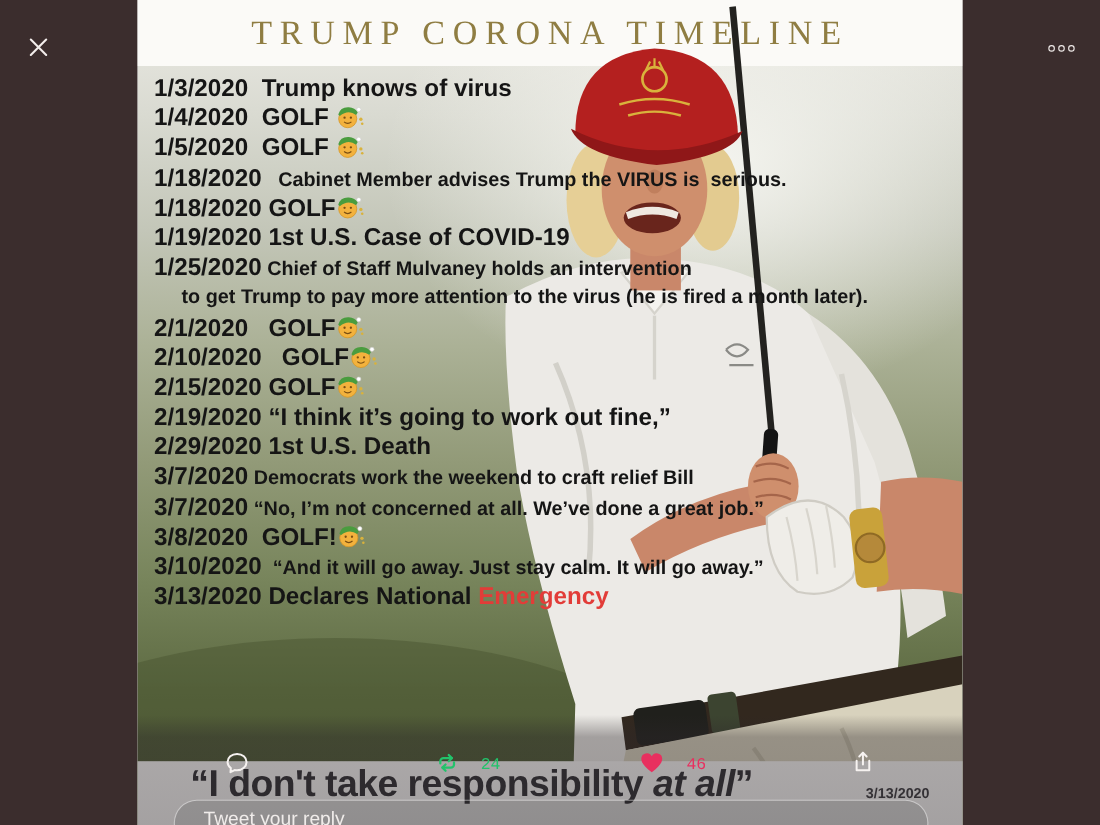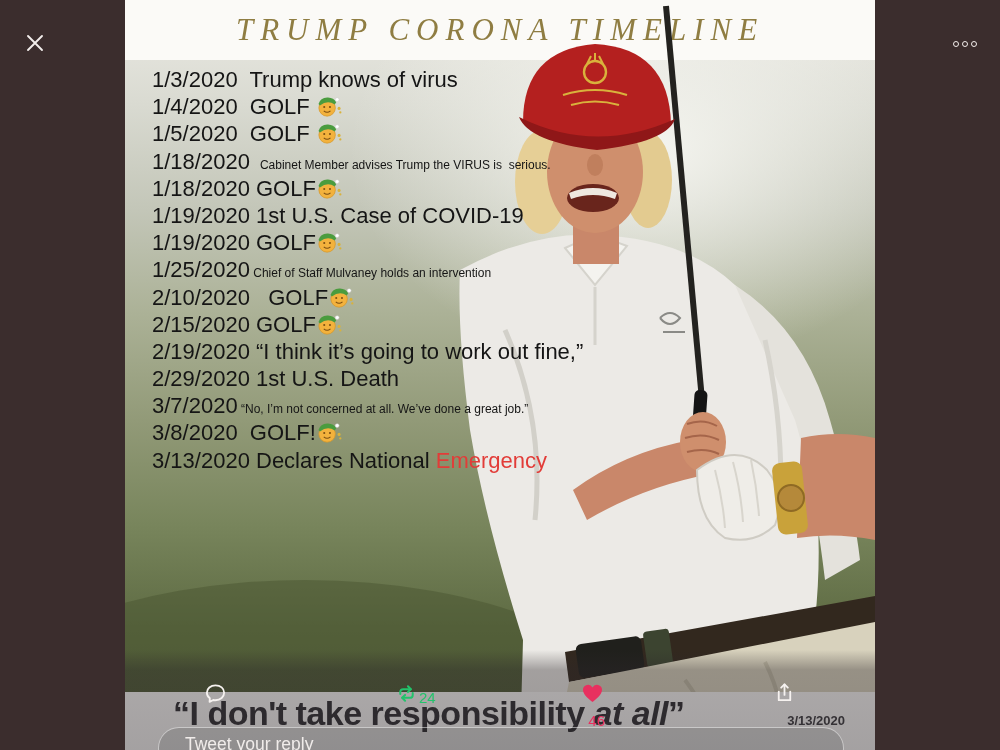--- a/index.html
+++ b/index.html
@@ -29,7 +29,7 @@
       linear-gradient(180deg,#ecebe5 0%,#d9dad1 14%,#c3c6b8 28%,#abb196 42%,#929a78 56%,#78855c 70%,#5d6a42 84%,#4b5734 100%);}
 
   .titleband{position:absolute;left:0;top:0;width:100%;height:60px;background:#fbfaf7;z-index:2;
-    display:flex;align-items:center;justify-content:center;font-style:italic;}
+    display:flex;align-items:center;justify-content:center;}
   .titleband h1{font-family:"Liberation Serif",serif;font-weight:400;font-size:31px;letter-spacing:7px;color:var(--gold);white-space:nowrap;}
 
   .figure{position:absolute;inset:0;z-index:3;pointer-events:none;}

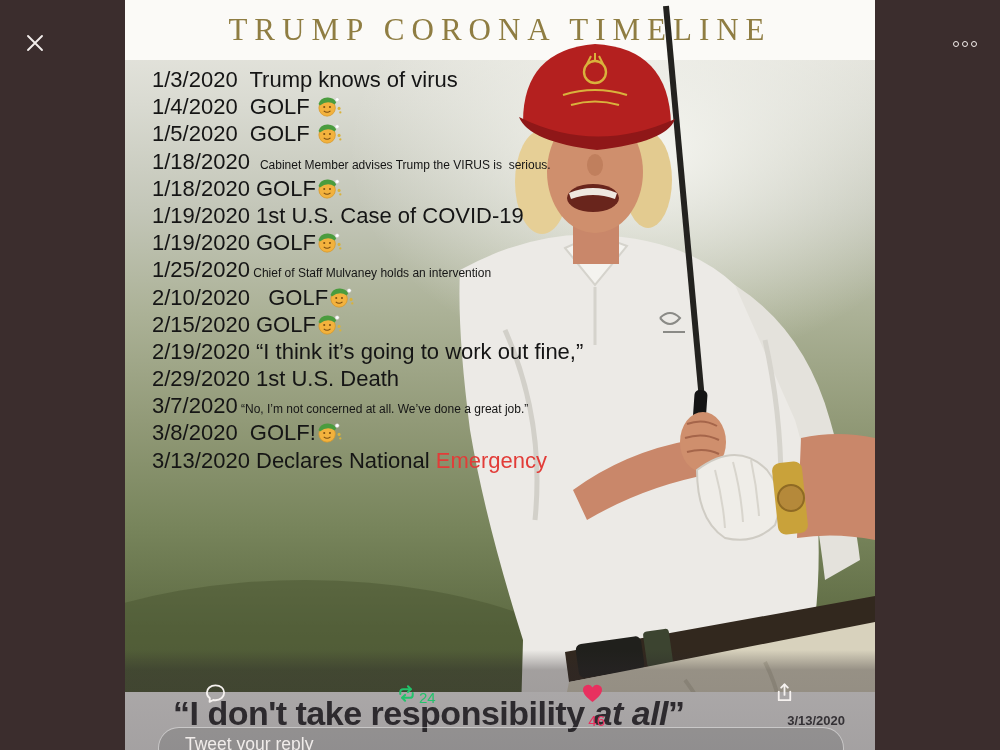--- a/index.html
+++ b/index.html
@@ -35,7 +35,7 @@
   .figure{position:absolute;inset:0;z-index:3;pointer-events:none;}
 
   .timeline{position:absolute;left:15px;top:66px;z-index:4;}
-  .t-line{height:27.2px;line-height:27.2px;white-space:pre;color:var(--ink);font-weight:normal;margin-left:12px;}
+  .t-line{height:27.2px;line-height:27.2px;white-space:pre;color:var(--ink);font-weight:bold;}
   .t-line .lg{font-size:22px;}
   .t-line .sm{font-size:12px;}
   .t-line .t-red{color:var(--red);}

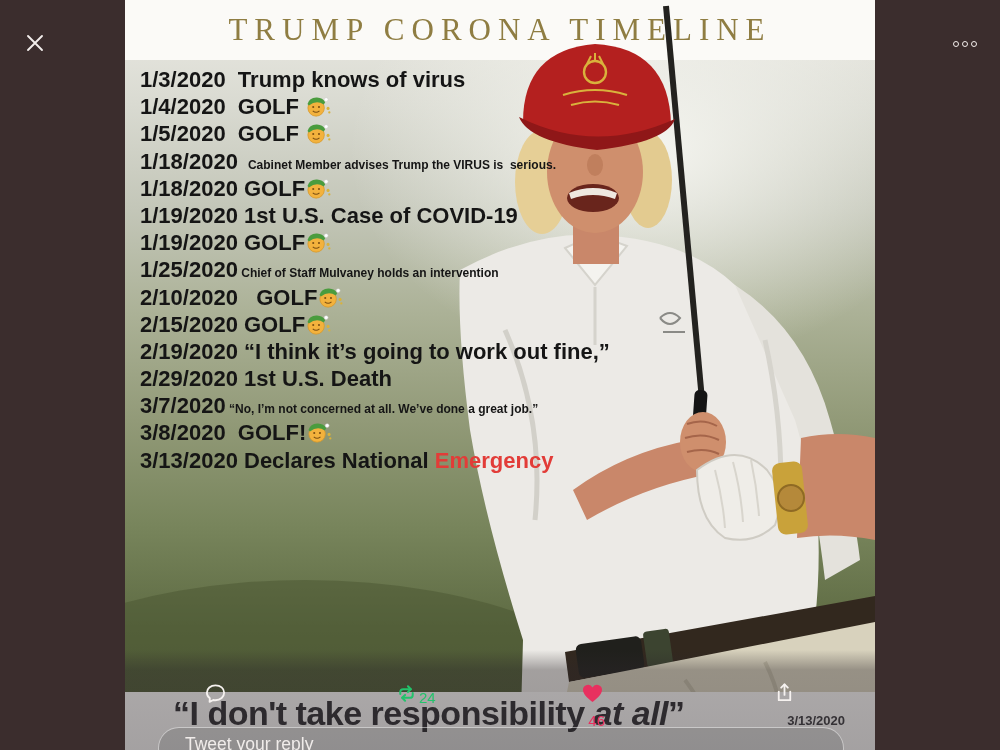--- a/index.html
+++ b/index.html
@@ -37,7 +37,7 @@
   .timeline{position:absolute;left:15px;top:66px;z-index:4;}
   .t-line{height:27.2px;line-height:27.2px;white-space:pre;color:var(--ink);font-weight:bold;}
   .t-line .lg{font-size:22px;}
-  .t-line .sm{font-size:12px;}
+  .t-line .sm{font-size:18px;}
   .t-line .t-red{color:var(--red);}
   .t-line.indent{padding-left:25px;}
   .golfer{display:inline-block;width:27px;height:22px;vertical-align:-3px;}

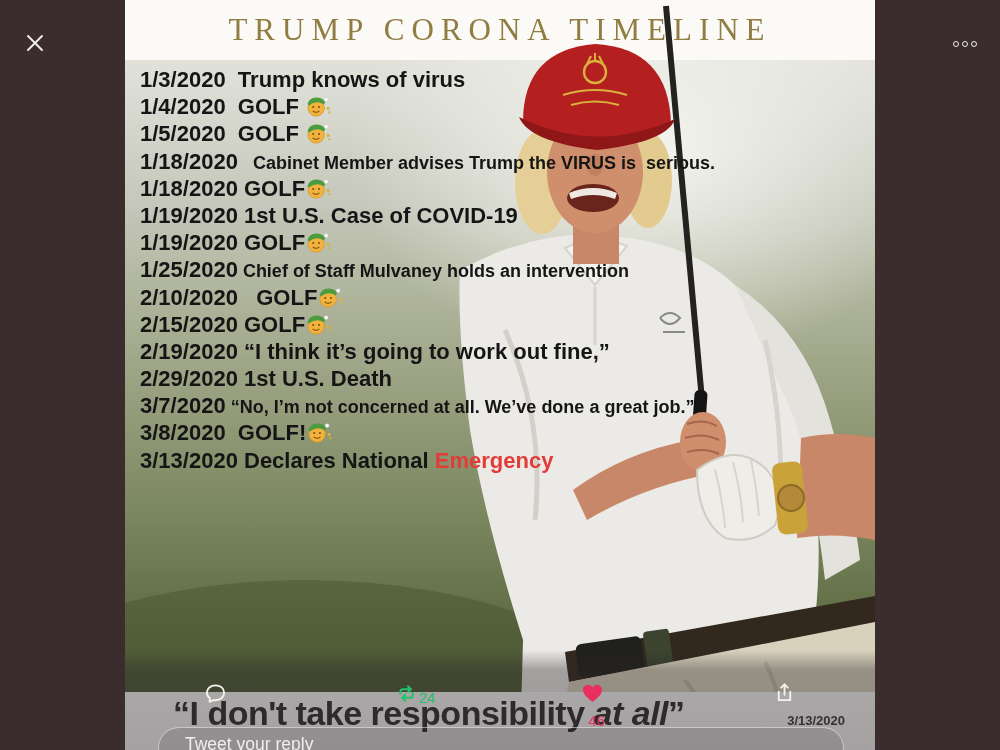--- a/index.html
+++ b/index.html
@@ -182,16 +182,6 @@
             <circle cx="24.8" cy="18.2" r="1.2" fill="#d9b23c"></circle>
           </svg></span></div>
       <div class="t-line"><span class="lg">1/19/2020</span><span class="lg"> 1st U.S. Case of COVID-19</span></div>
-      <div class="t-line"><span class="lg">1/19/2020</span><span class="lg"> GOLF</span><span class="golfer"><svg width="27" height="22" viewBox="0 0 27 23">
-            <circle cx="11" cy="13.5" r="8.6" fill="#f3b23d" stroke="#d6992a" stroke-width=".8"></circle>
-            <circle cx="8" cy="12.5" r="1.1" fill="#7a4e12"></circle>
-            <circle cx="14" cy="12.5" r="1.1" fill="#7a4e12"></circle>
-            <path d="M7.5 16.5 q 3.5 3 7 0" stroke="#7a4e12" stroke-width="1.1" fill="none"></path>
-            <path d="M2 9.5 Q 4 2.2 12 2.6 Q 18 3 20.5 7.5 L 19 10 Q 11.5 4.5 3.5 11 Z" fill="#4a9c3e"></path>
-            <circle cx="21.5" cy="4.8" r="2" fill="#ffffff" stroke="#cccccc" stroke-width=".5"></circle>
-            <circle cx="23.5" cy="14" r="1.6" fill="#d9b23c"></circle>
-            <circle cx="24.8" cy="18.2" r="1.2" fill="#d9b23c"></circle>
-          </svg></span></div>
       <div class="t-line"><span class="lg">1/25/2020</span><span class="sm"> Chief of Staff Mulvaney holds an intervention</span></div>
       <div class="t-line"><span class="lg">2/10/2020</span><span class="lg">   GOLF</span><span class="golfer"><svg width="27" height="22" viewBox="0 0 27 23">
             <circle cx="11" cy="13.5" r="8.6" fill="#f3b23d" stroke="#d6992a" stroke-width=".8"></circle>

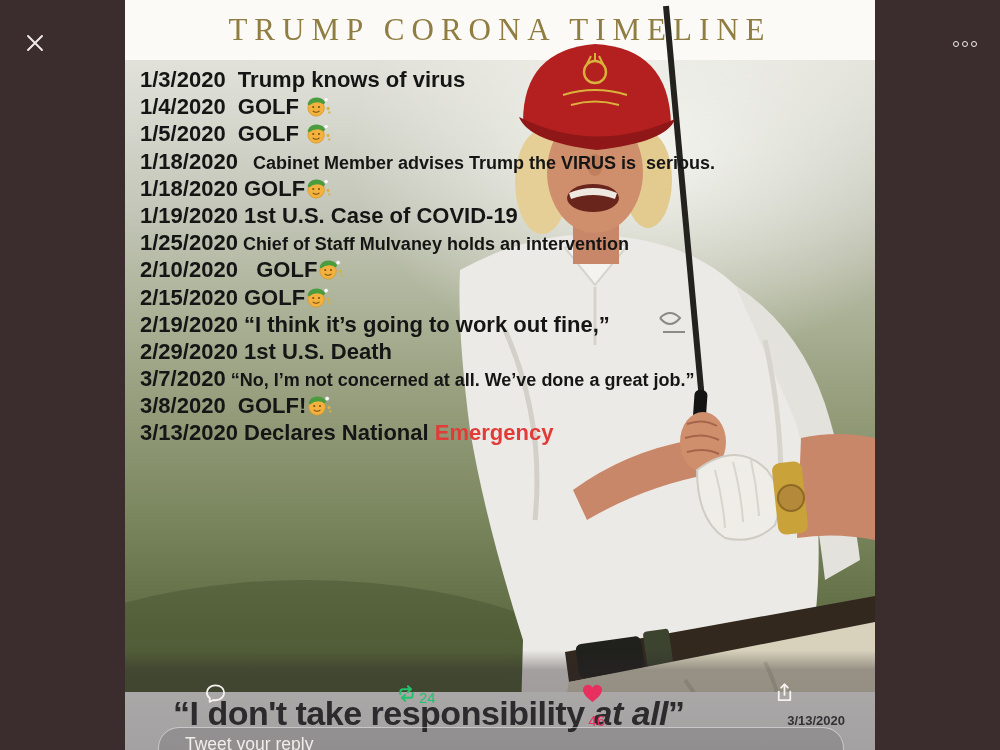--- a/index.html
+++ b/index.html
@@ -183,6 +183,7 @@
           </svg></span></div>
       <div class="t-line"><span class="lg">1/19/2020</span><span class="lg"> 1st U.S. Case of COVID-19</span></div>
       <div class="t-line"><span class="lg">1/25/2020</span><span class="sm"> Chief of Staff Mulvaney holds an intervention</span></div>
+      <div class="t-line indent"><span class="sm">to get Trump to pay more attention to the virus (he is fired a month later).</span></div>
       <div class="t-line"><span class="lg">2/10/2020</span><span class="lg">   GOLF</span><span class="golfer"><svg width="27" height="22" viewBox="0 0 27 23">
             <circle cx="11" cy="13.5" r="8.6" fill="#f3b23d" stroke="#d6992a" stroke-width=".8"></circle>
             <circle cx="8" cy="12.5" r="1.1" fill="#7a4e12"></circle>

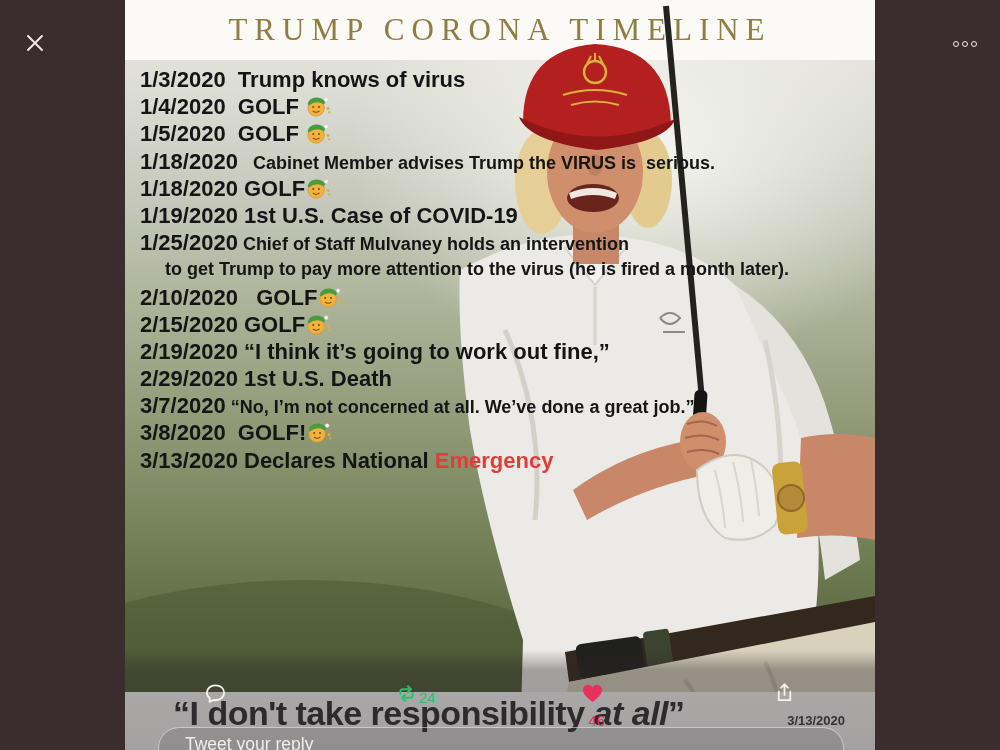--- a/index.html
+++ b/index.html
@@ -184,6 +184,16 @@
       <div class="t-line"><span class="lg">1/19/2020</span><span class="lg"> 1st U.S. Case of COVID-19</span></div>
       <div class="t-line"><span class="lg">1/25/2020</span><span class="sm"> Chief of Staff Mulvaney holds an intervention</span></div>
       <div class="t-line indent"><span class="sm">to get Trump to pay more attention to the virus (he is fired a month later).</span></div>
+      <div class="t-line"><span class="lg">2/1/2020</span><span class="lg">   GOLF</span><span class="golfer"><svg width="27" height="22" viewBox="0 0 27 23">
+            <circle cx="11" cy="13.5" r="8.6" fill="#f3b23d" stroke="#d6992a" stroke-width=".8"></circle>
+            <circle cx="8" cy="12.5" r="1.1" fill="#7a4e12"></circle>
+            <circle cx="14" cy="12.5" r="1.1" fill="#7a4e12"></circle>
+            <path d="M7.5 16.5 q 3.5 3 7 0" stroke="#7a4e12" stroke-width="1.1" fill="none"></path>
+            <path d="M2 9.5 Q 4 2.2 12 2.6 Q 18 3 20.5 7.5 L 19 10 Q 11.5 4.5 3.5 11 Z" fill="#4a9c3e"></path>
+            <circle cx="21.5" cy="4.8" r="2" fill="#ffffff" stroke="#cccccc" stroke-width=".5"></circle>
+            <circle cx="23.5" cy="14" r="1.6" fill="#d9b23c"></circle>
+            <circle cx="24.8" cy="18.2" r="1.2" fill="#d9b23c"></circle>
+          </svg></span></div>
       <div class="t-line"><span class="lg">2/10/2020</span><span class="lg">   GOLF</span><span class="golfer"><svg width="27" height="22" viewBox="0 0 27 23">
             <circle cx="11" cy="13.5" r="8.6" fill="#f3b23d" stroke="#d6992a" stroke-width=".8"></circle>
             <circle cx="8" cy="12.5" r="1.1" fill="#7a4e12"></circle>

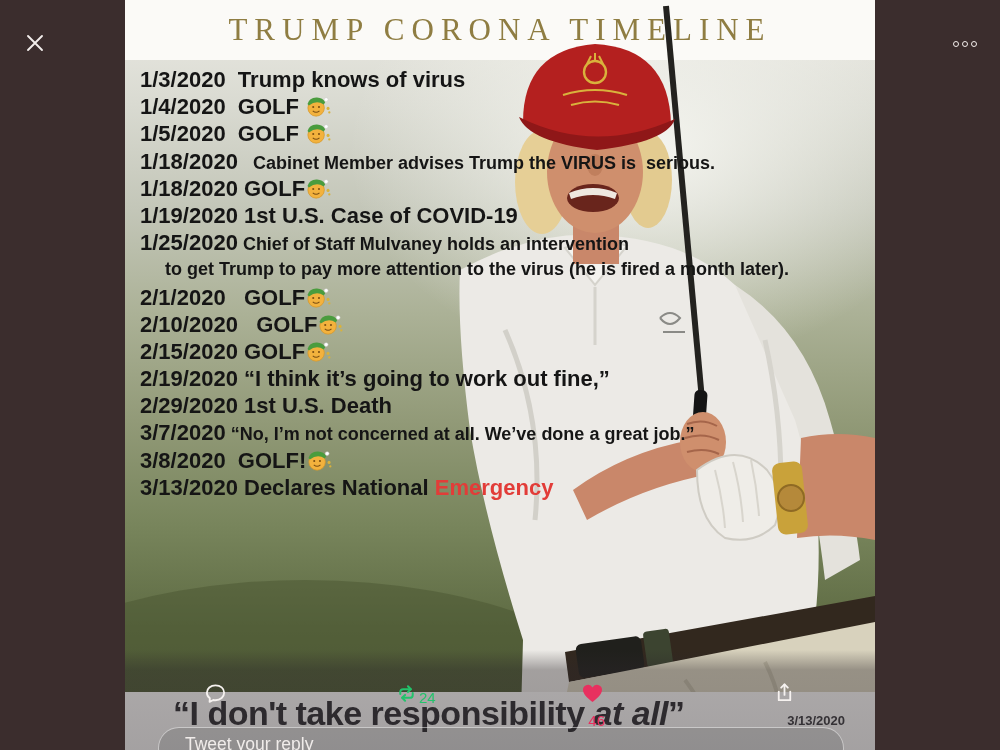--- a/index.html
+++ b/index.html
@@ -216,6 +216,7 @@
           </svg></span></div>
       <div class="t-line"><span class="lg">2/19/2020</span><span class="lg"> “I think it’s going to work out fine,”</span></div>
       <div class="t-line"><span class="lg">2/29/2020</span><span class="lg"> 1st U.S. Death</span></div>
+      <div class="t-line"><span class="lg">3/7/2020</span><span class="sm"> Democrats work the weekend to craft relief Bill</span></div>
       <div class="t-line"><span class="lg">3/7/2020</span><span class="sm"> “No, I’m not concerned at all. We’ve done a great job.”</span></div>
       <div class="t-line"><span class="lg">3/8/2020</span><span class="lg">  GOLF!</span><span class="golfer"><svg width="27" height="22" viewBox="0 0 27 23">
             <circle cx="11" cy="13.5" r="8.6" fill="#f3b23d" stroke="#d6992a" stroke-width=".8"></circle>

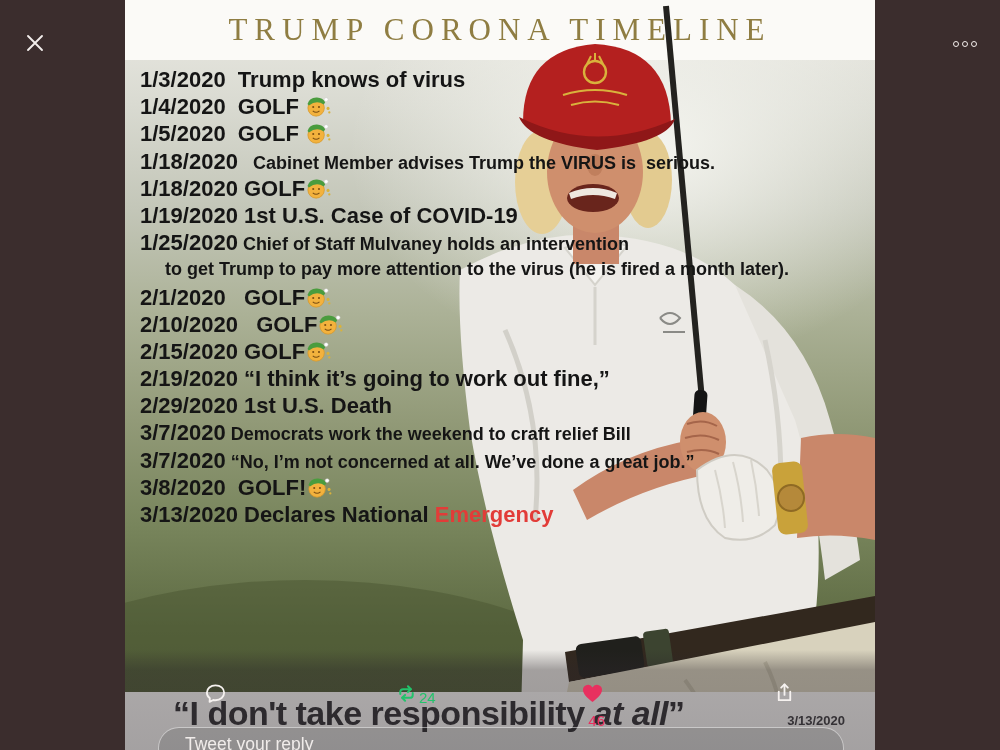--- a/index.html
+++ b/index.html
@@ -228,6 +228,7 @@
             <circle cx="23.5" cy="14" r="1.6" fill="#d9b23c"></circle>
             <circle cx="24.8" cy="18.2" r="1.2" fill="#d9b23c"></circle>
           </svg></span></div>
+      <div class="t-line"><span class="lg">3/10/2020</span><span class="sm">  “And it will go away. Just stay calm. It will go away.”</span></div>
       <div class="t-line"><span class="lg">3/13/2020</span><span class="lg"> Declares National </span><span class="lg t-red">Emergency</span></div>
     </div>
 

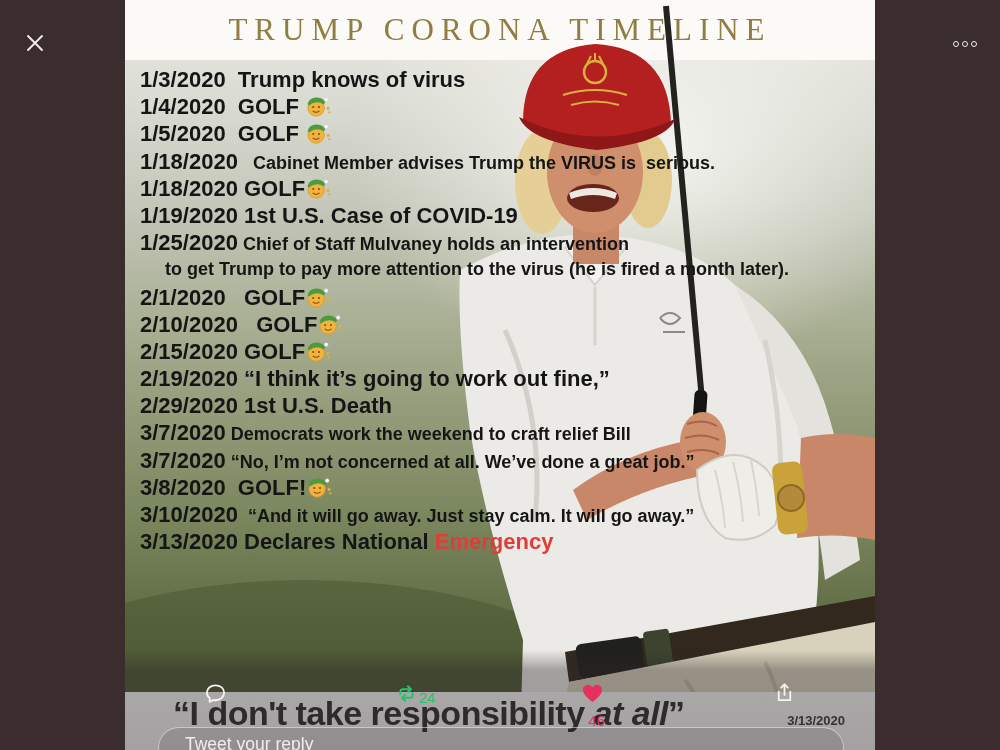--- a/index.html
+++ b/index.html
@@ -51,7 +51,7 @@
     background:linear-gradient(180deg,rgba(44,38,42,0) 0%,rgba(44,38,42,.38) 20%,rgba(44,38,42,.42) 100%);}
 
   .actions{position:absolute;left:0;top:680px;width:100%;height:28px;z-index:7;}
-  .act{position:absolute;display:flex;align-items:flex-end;gap:1px;cursor:pointer;}
+  .act{position:absolute;display:flex;align-items:center;gap:19px;cursor:pointer;font-family:Liberation Mono, monospace;}
   .act .cnt{font-size:15px;line-height:22px;}
   .act-reply{left:79px;top:2px;}
   .act-rt{left:270px;top:2px;}  .act-rt .cnt{color:var(--green);}

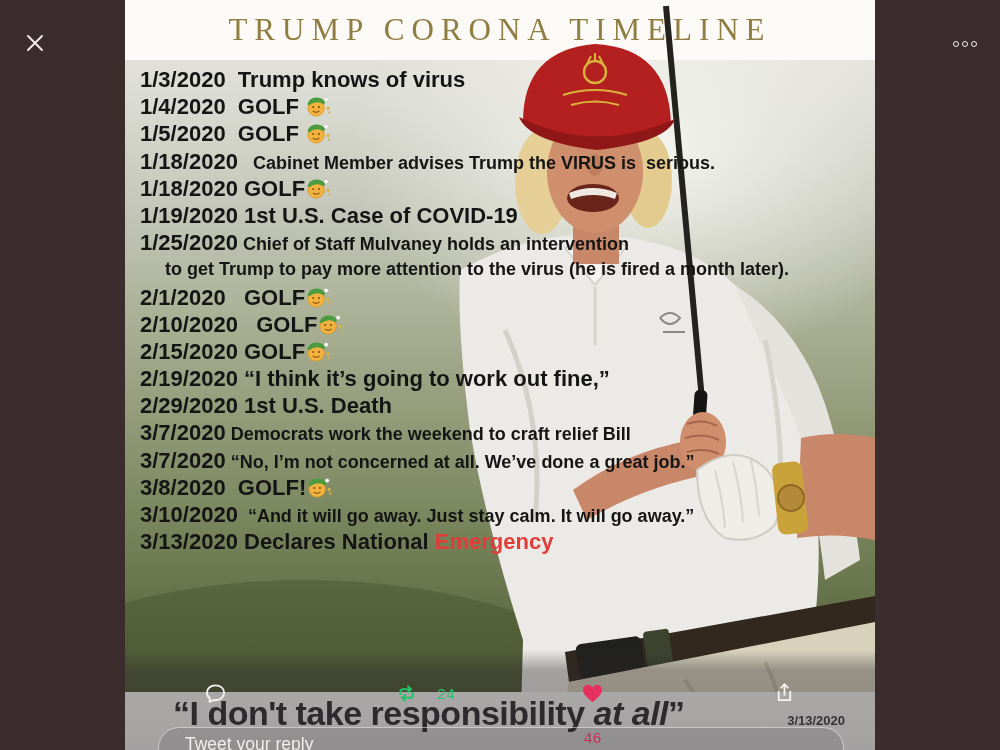--- a/index.html
+++ b/index.html
@@ -55,7 +55,7 @@
   .act .cnt{font-size:15px;line-height:22px;}
   .act-reply{left:79px;top:2px;}
   .act-rt{left:270px;top:2px;}  .act-rt .cnt{color:var(--green);}
-  .act-like{left:455px;top:1px;flex-direction:column;} .act-like .cnt{color:var(--pink);}
+  .act-like{left:455px;top:1px;} .act-like .cnt{color:var(--pink);}
   .act-share{left:648px;top:1px;}
 
   .replybar{position:absolute;left:33px;top:727px;width:686px;height:42px;z-index:8;

